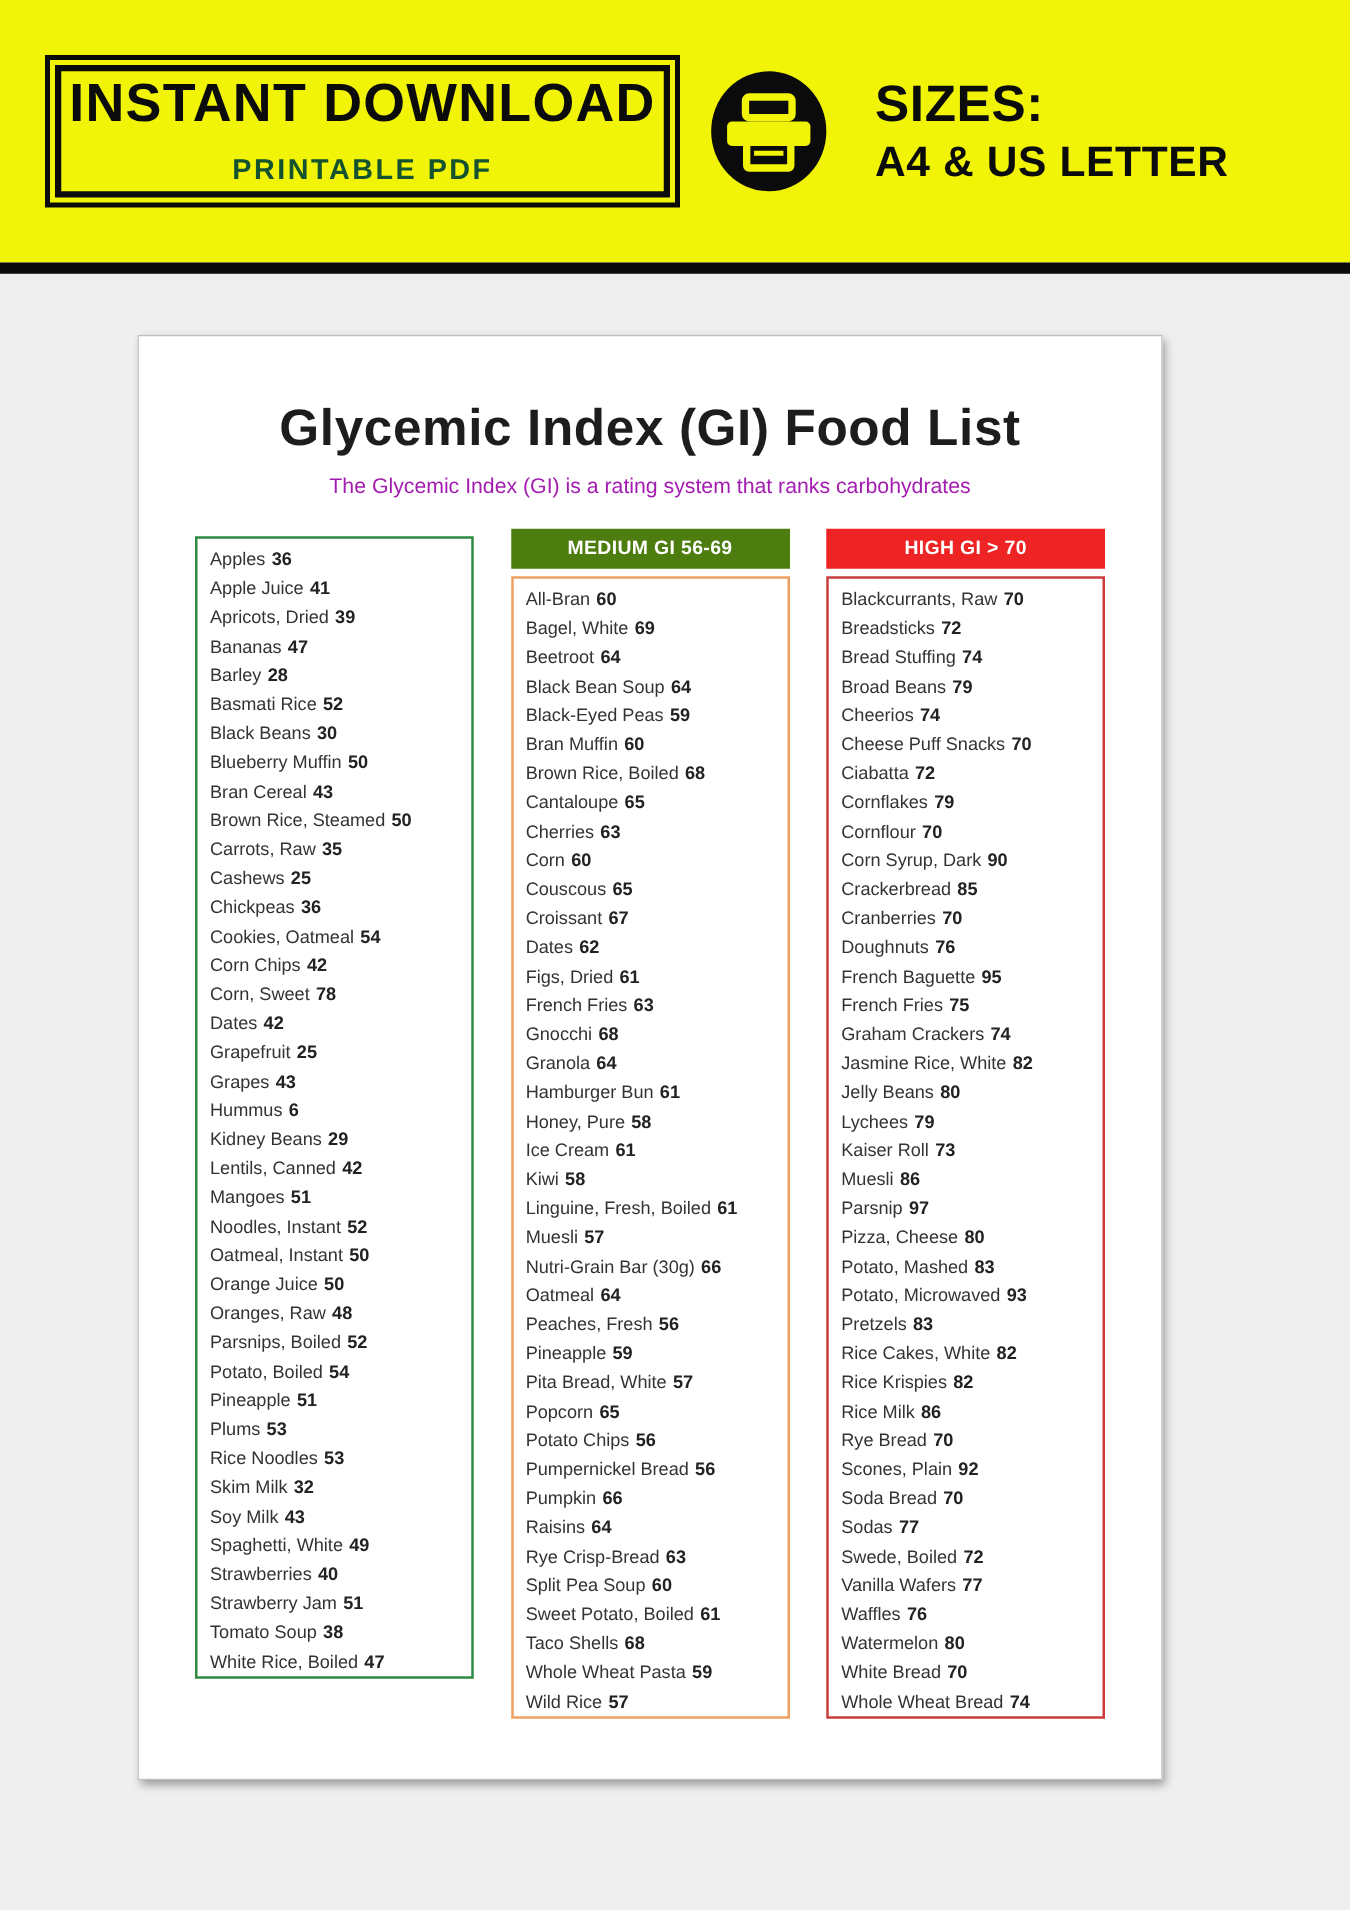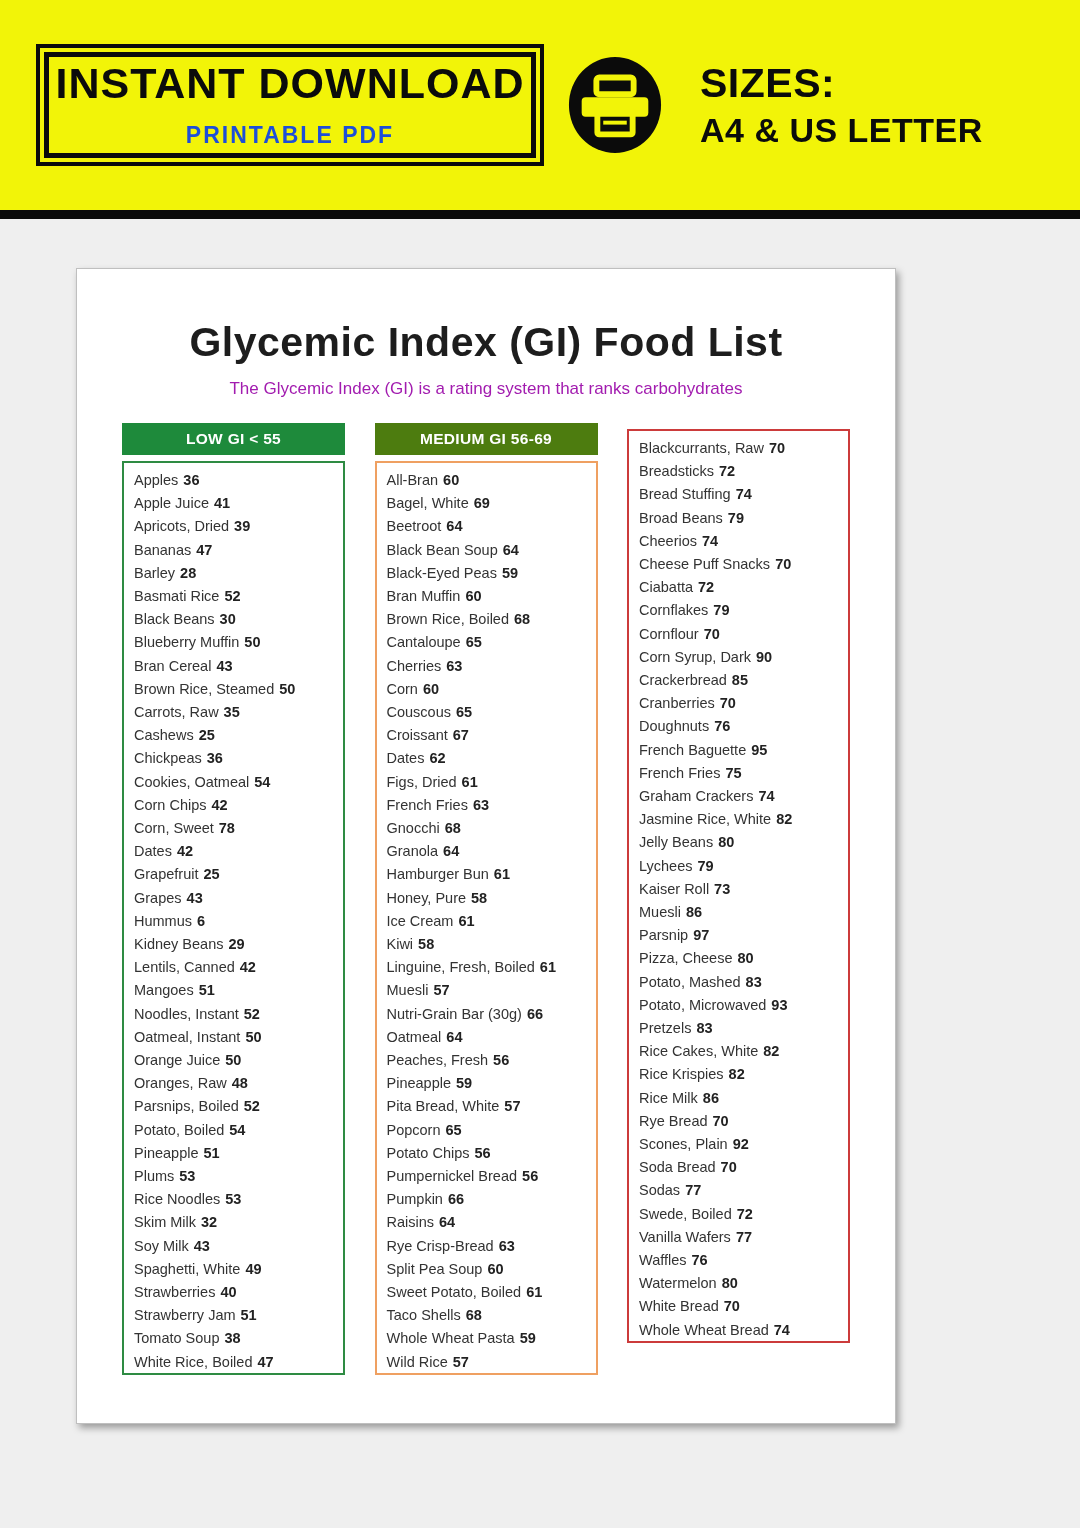--- a/index.html
+++ b/index.html
@@ -35,7 +35,7 @@
     letter-spacing: 1px; line-height: 1.05;
   }
   .download-sub {
-    font-size: 23px; font-weight: 600; color: #1d4ed8;
+    font-size: 23px; font-weight: 600; color: #14532d;
     letter-spacing: 2px; margin-top: 16px;
   }
   .banner-icons {

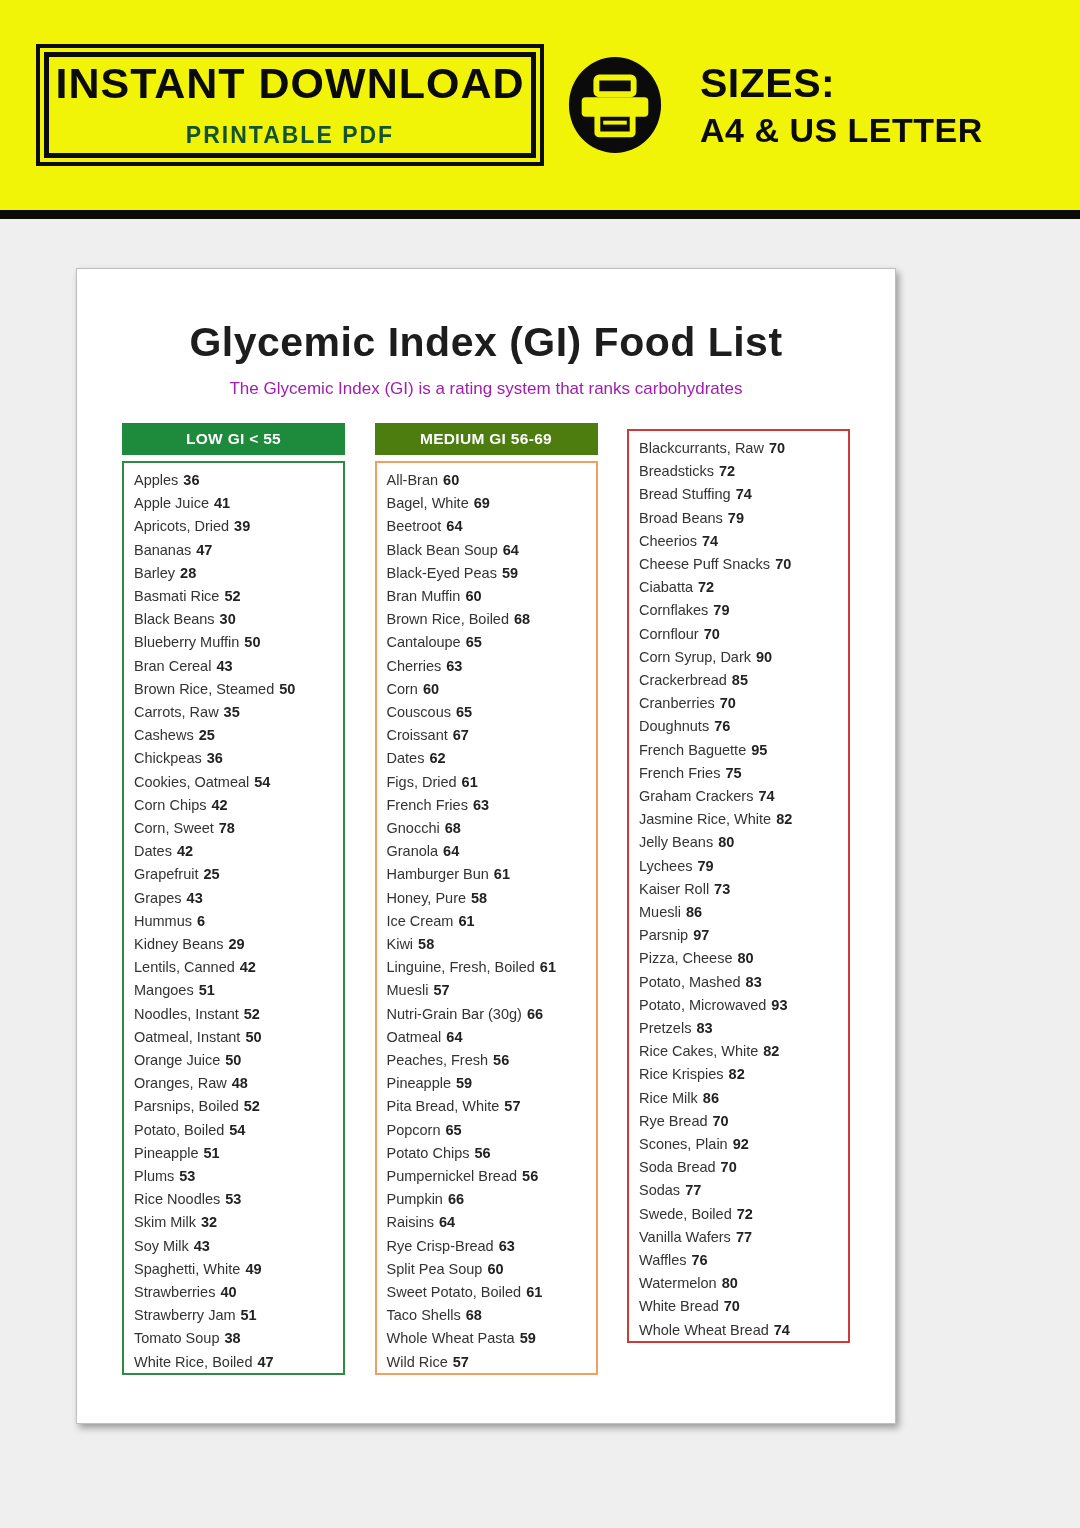--- a/index.html
+++ b/index.html
@@ -50,7 +50,7 @@
   
   .page-area {
     width: 972px; height: 1309px;
-    display: flex; justify-content: center;
+    display: flex; justify-content: center; margin-left: 34px;
   }
   .document-page {
     margin-top: 49px;

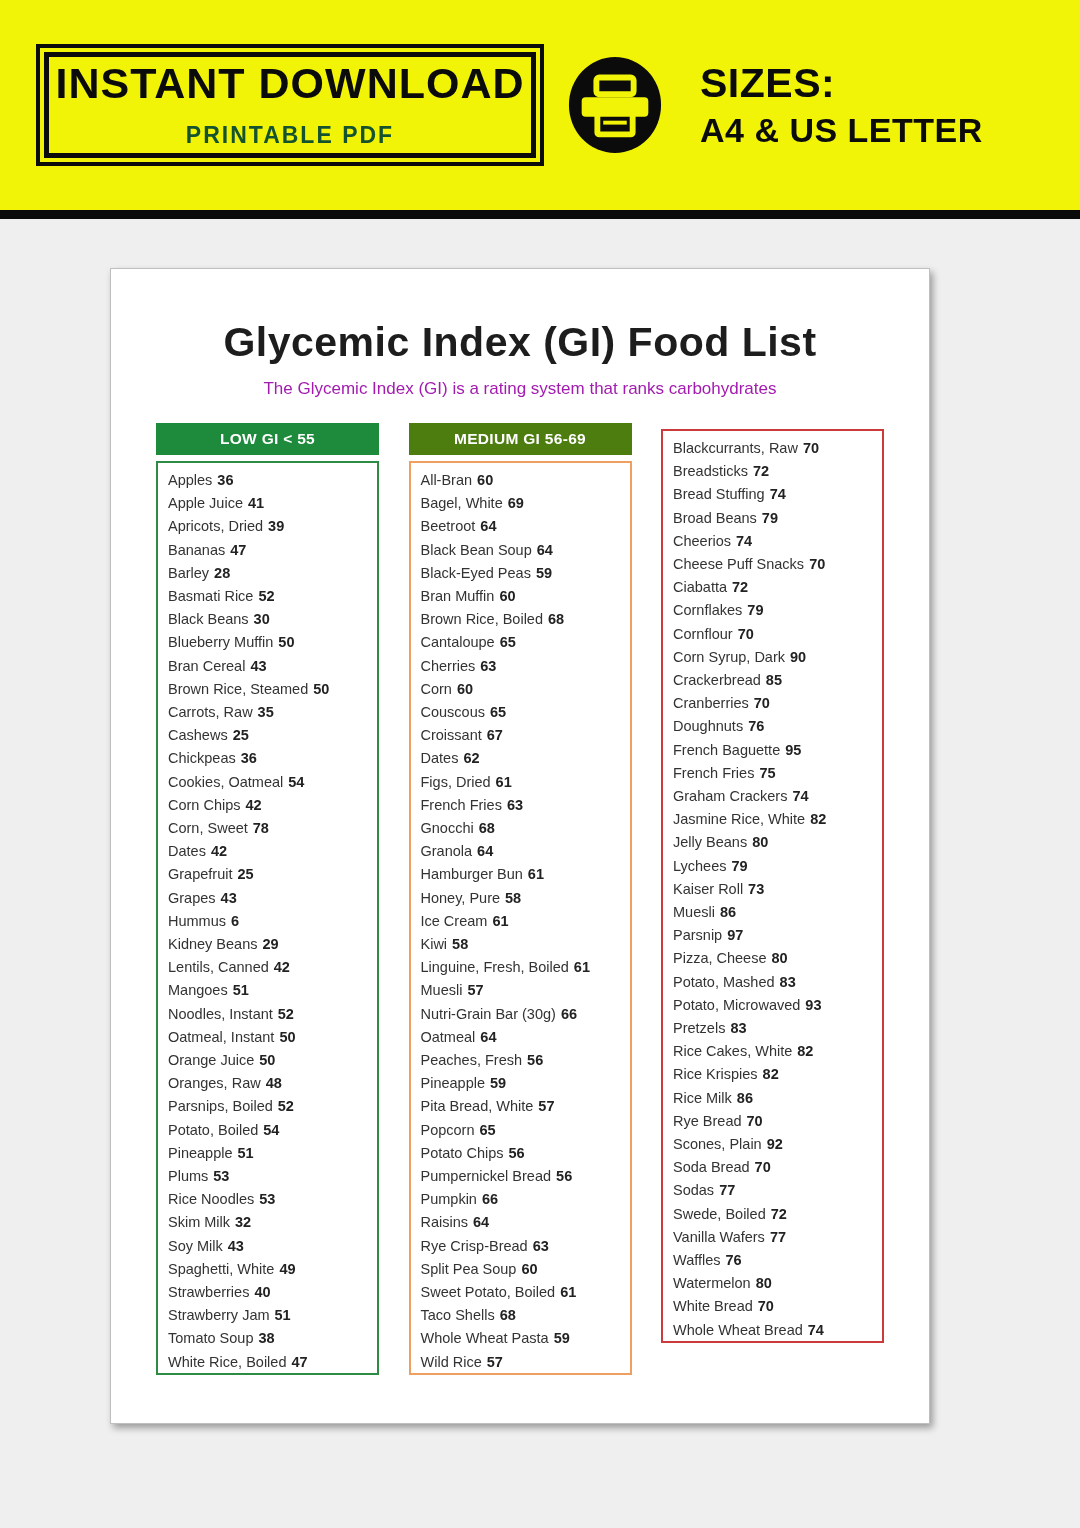--- a/index.html
+++ b/index.html
@@ -135,7 +135,6 @@
 
     <div class="columns">
       <div class="gi-column">
-        <div class="gi-header" style="background: rgb(30, 138, 59);">LOW GI &lt; 55</div>
         <div class="gi-list" style="border-color: rgb(46, 139, 67);">
             <div class="food-item"><span class="food-name">Apples</span><span class="food-value">36</span></div>
             <div class="food-item"><span class="food-name">Apple Juice</span><span class="food-value">41</span></div>

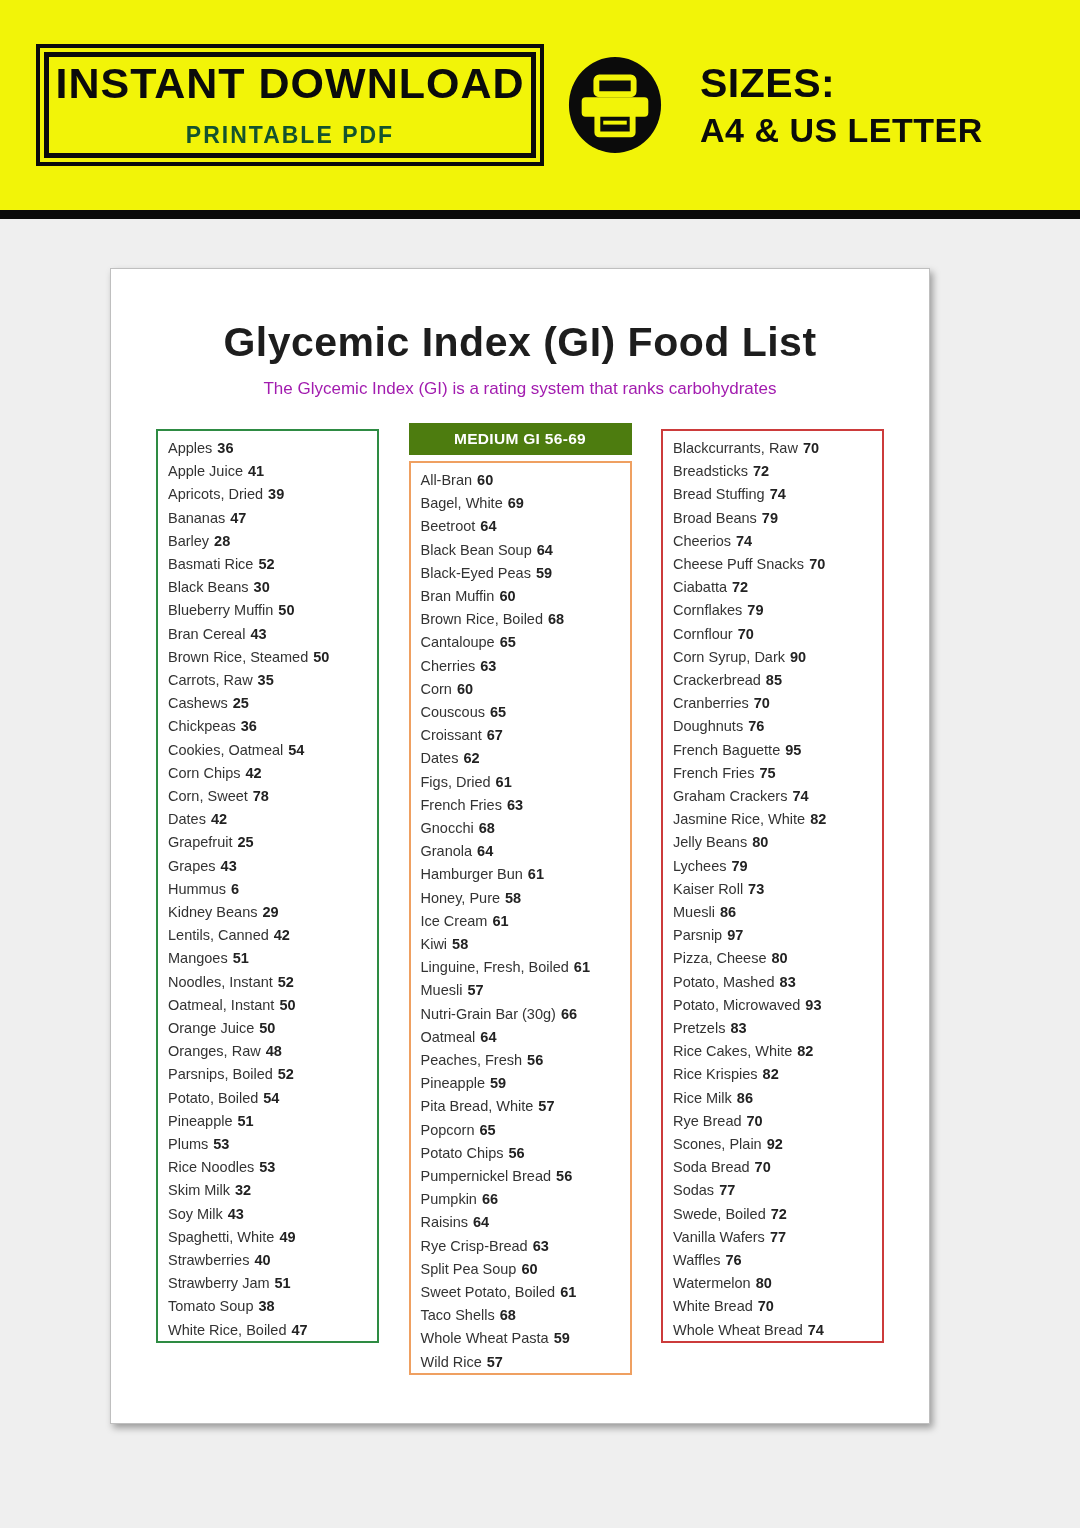--- a/index.html
+++ b/index.html
@@ -222,6 +222,7 @@
           </div>
       </div>
       <div class="gi-column">
+        <div class="gi-header" style="background: rgb(238, 36, 36);">HIGH GI &gt; 70</div>
         <div class="gi-list" style="border-color: rgb(204, 59, 59);">
             <div class="food-item"><span class="food-name">Blackcurrants, Raw</span><span class="food-value">70</span></div>
             <div class="food-item"><span class="food-name">Breadsticks</span><span class="food-value">72</span></div>

